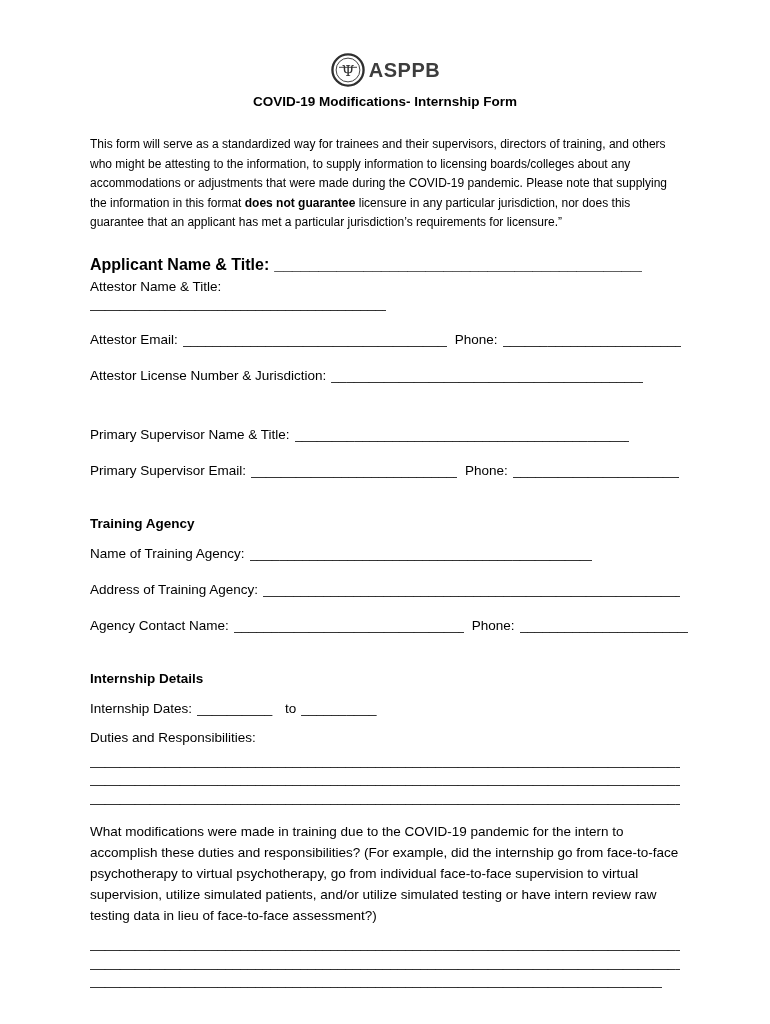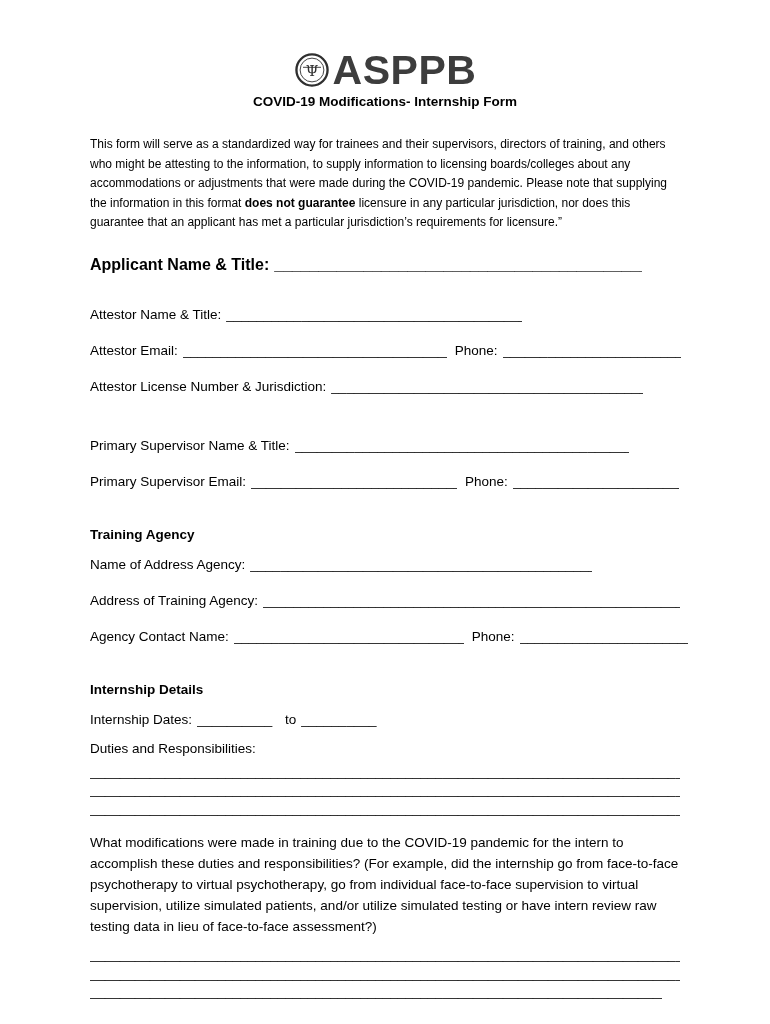--- a/index.html
+++ b/index.html
@@ -12,7 +12,7 @@
   }
   .logo-row{display:flex;justify-content:center;align-items:center;height:40px;}
   .logo-mark{width:36px;height:36px;margin-right:3px;flex:0 0 auto;}
-  .logo-text{font-size:41px;font-weight:700;color:#3d3d3d;letter-spacing:.5px;}
+  .logo-text{font-size:20px;font-weight:700;color:#3d3d3d;letter-spacing:.5px;}
   .title{text-align:center;font-weight:700;font-size:13.5px;margin-top:4px;}
   .intro{font-size:12px;line-height:19.5px;margin:26px 0 0 0;}
   .intro strong{font-weight:700;}

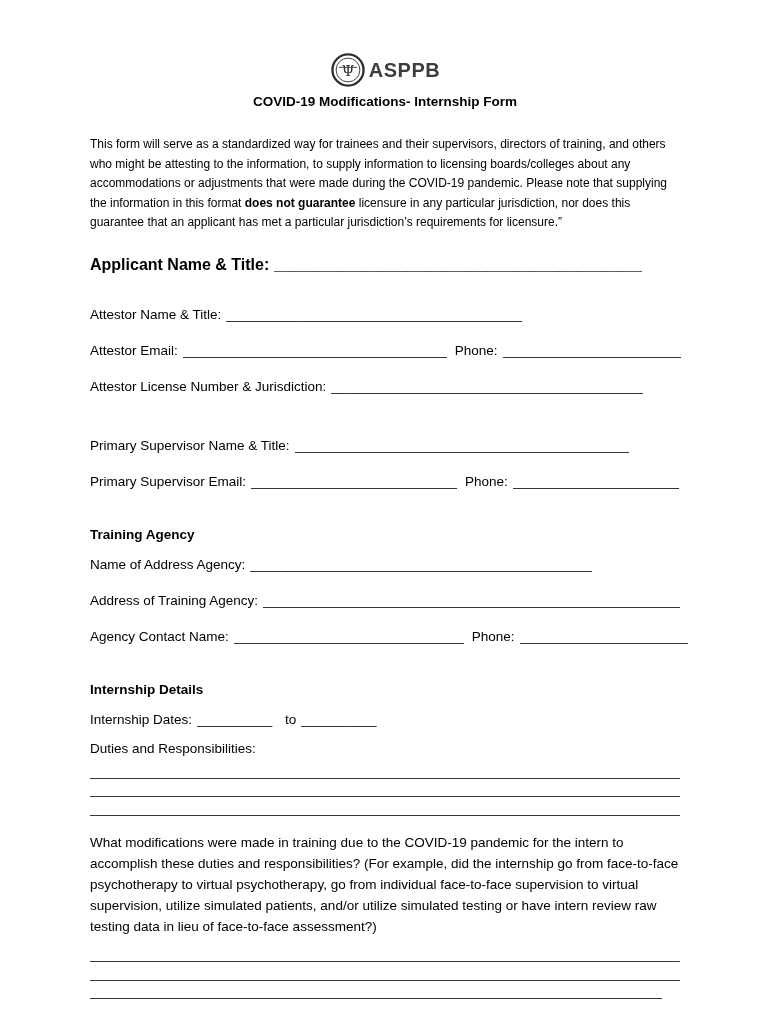--- a/index.html
+++ b/index.html
@@ -68,7 +68,7 @@
     <span class="blank b-applicant">__________________________________________________________________________________________________________________________________</span>
   </div>
 
-  <div class="row" style="margin-top:32px;">
+  <div class="row" style="margin-top:4px;flex-direction:column;">
     <span class="label">Attestor Name &amp; Title:</span>
     <span class="blank b-attname">__________________________________________________________________________________________________________________________________</span>
   </div>

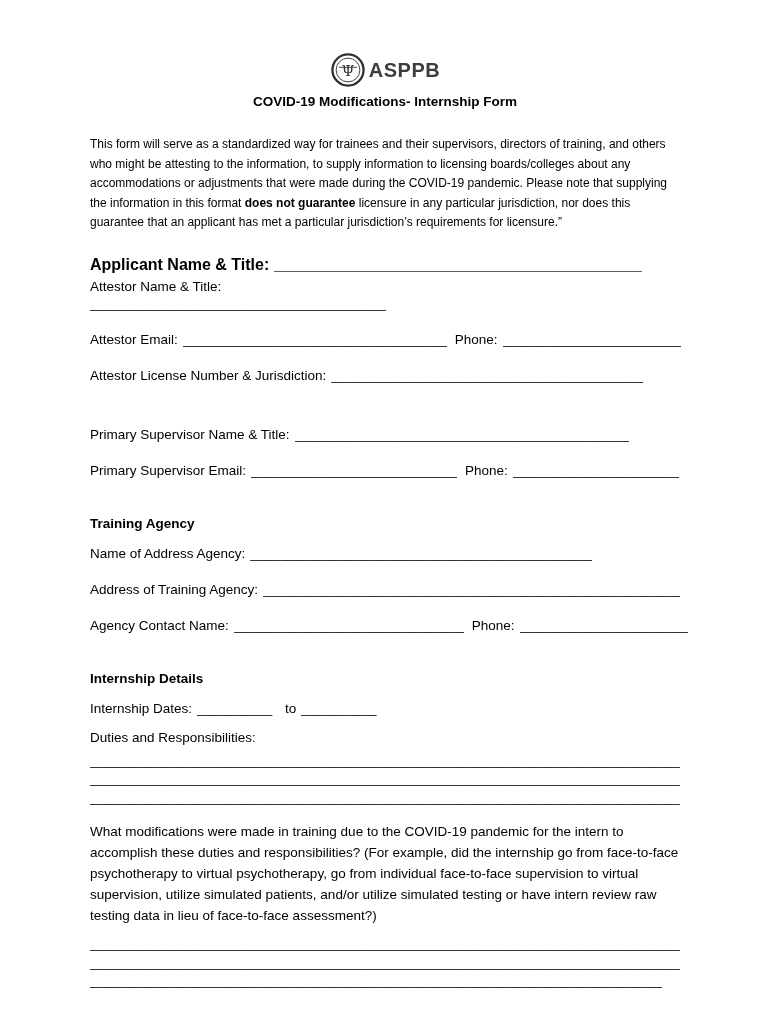--- a/index.html
+++ b/index.html
@@ -100,7 +100,7 @@
   <div class="section-title">Training Agency</div>
 
   <div class="row first-after-title">
-    <span class="label">Name of Address Agency:</span>
+    <span class="label">Name of Training Agency:</span>
     <span class="blank b-agname">__________________________________________________________________________________________________________________________________</span>
   </div>
 

